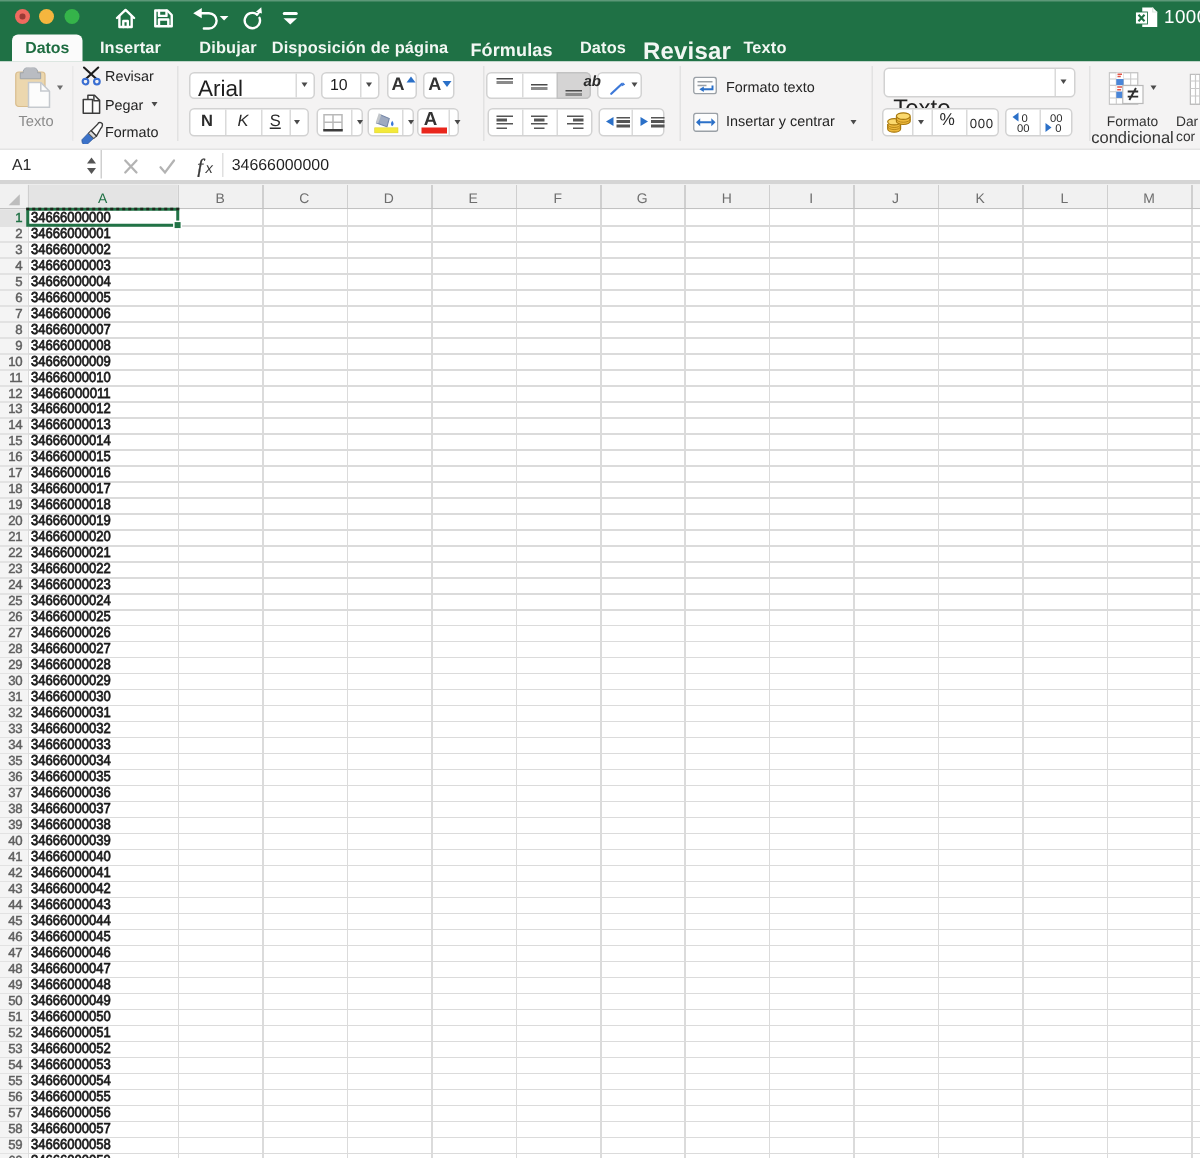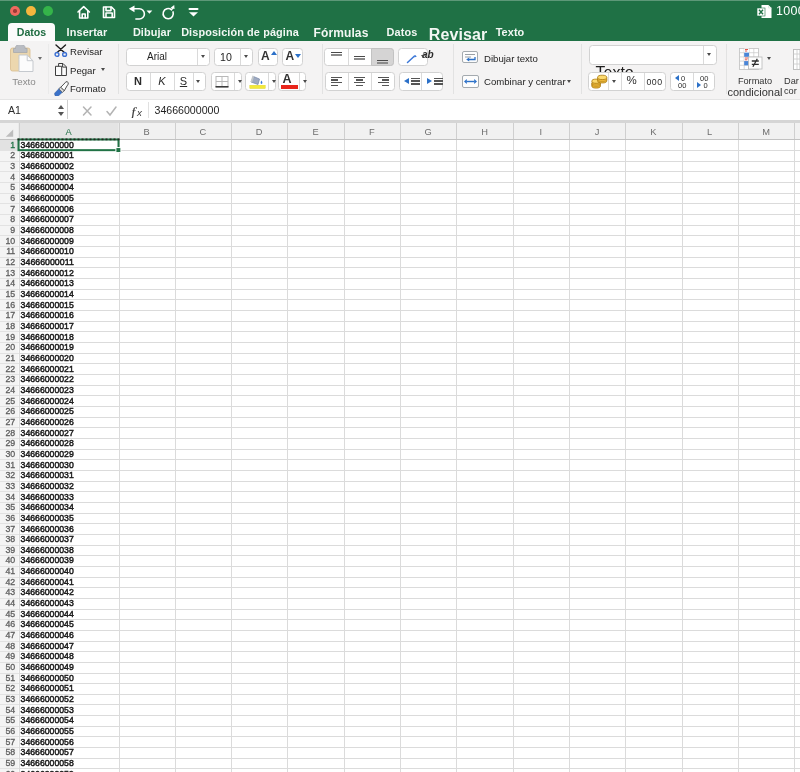--- a/index.html
+++ b/index.html
@@ -90,7 +90,7 @@
 <span style="position:absolute;left:101px;top:68px;width:0;height:0;border-left:2.5px solid transparent;border-right:2.5px solid transparent;border-top:3.8px solid #4a4a4a"></span>
 <div class="lbl" style="left:70px;top:83px">Formato</div>
 <div class="btn" style="left:125.5px;top:47.5px;width:84.5px;height:18.5px"></div>
-<div class="abs" style="left:147px;top:51px;font-size:10px;color:#1f1f1f">Arial</div>
+<div class="abs" style="left:132px;top:51px;font-size:15px;color:#1f1f1f">Arial</div>
 <div class="abs" style="left:197px;top:48.5px;width:1px;height:16.5px;background:#dadada"></div>
 <span style="position:absolute;left:200.5px;top:54.5px;width:0;height:0;border-left:2.5px solid transparent;border-right:2.5px solid transparent;border-top:3.8px solid #4a4a4a"></span>
 <div class="btn" style="left:213.5px;top:47.5px;width:39.5px;height:18.5px"></div>

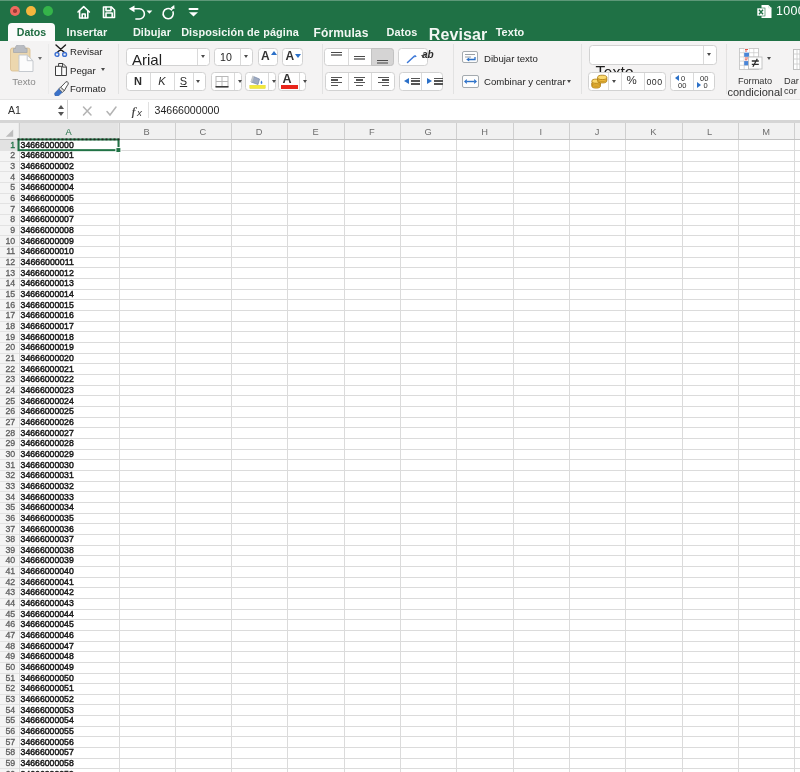--- a/index.html
+++ b/index.html
@@ -144,7 +144,7 @@
 <div class="abs" style="left:377.3px;top:59.5px;width:11px;height:1.6px;background:#4a4a4a"></div>
 <div class="abs" style="left:377.3px;top:62.1px;width:11px;height:1.6px;background:#8a8a8a"></div>
 <div class="btn" style="left:398px;top:47.5px;width:30px;height:18.5px"></div>
-<div class="abs" style="left:422px;top:48.5px;font-size:10px;font-style:italic;font-weight:bold;color:#2b2b2b">ab</div>
+<div class="abs" style="left:389px;top:48.5px;font-size:10px;font-style:italic;font-weight:bold;color:#2b2b2b">ab</div>
 <svg class="abs" style="left:406px;top:53px" width="13" height="11" viewBox="0 0 13 11">
       <path d="M1.5 9.5 L8.5 3" stroke="#3c78d8" stroke-width="1.5" stroke-linecap="round"></path>
       <path d="M9.2 1.9 l1.6 1.5 -2.4 1.2 z" fill="#3c78d8"></path>

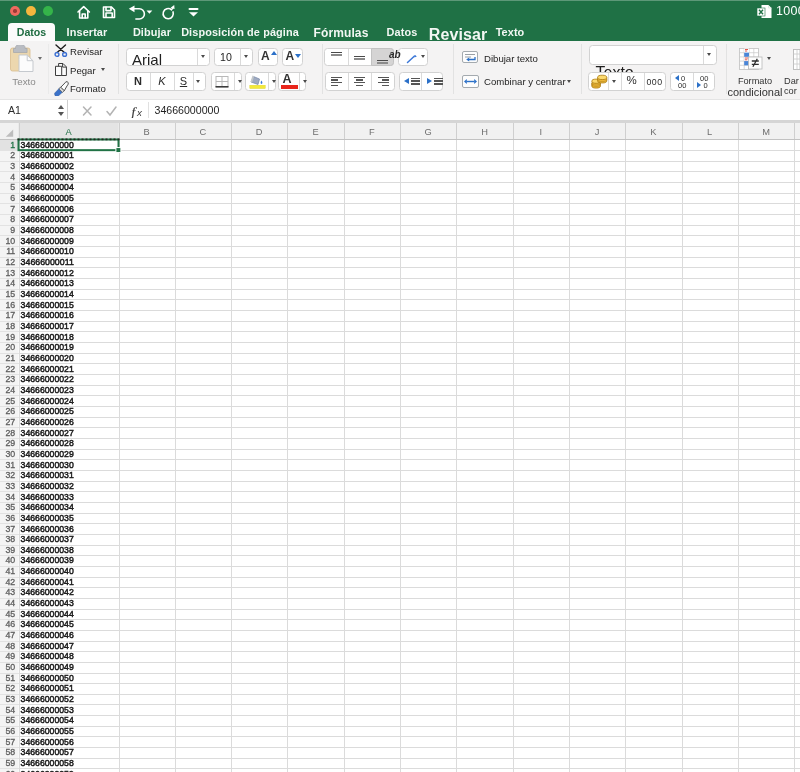--- a/index.html
+++ b/index.html
@@ -181,7 +181,7 @@
 <path d="M13 6 v2.5 h-7" fill="none" stroke="#2b70c8" stroke-width="1.3"></path>
 <path d="M7.2 6.6 v3.8 l-3-1.9 z" fill="#2b70c8"></path>
 </svg>
-<div class="lbl" style="left:484px;top:52.5px">Dibujar texto</div>
+<div class="lbl" style="left:484px;top:52.5px">Formato texto</div>
 <svg class="abs" style="left:462px;top:74.5px" width="17" height="13" viewBox="0 0 17 13">
 <rect x="0.5" y="0.5" width="16" height="12" rx="1.5" fill="#fdfdfd" stroke="#9aa0a6" stroke-width="0.9"></rect>
 <path d="M4.6 6.5 h7.8" stroke="#2b70c8" stroke-width="1.4"></path>

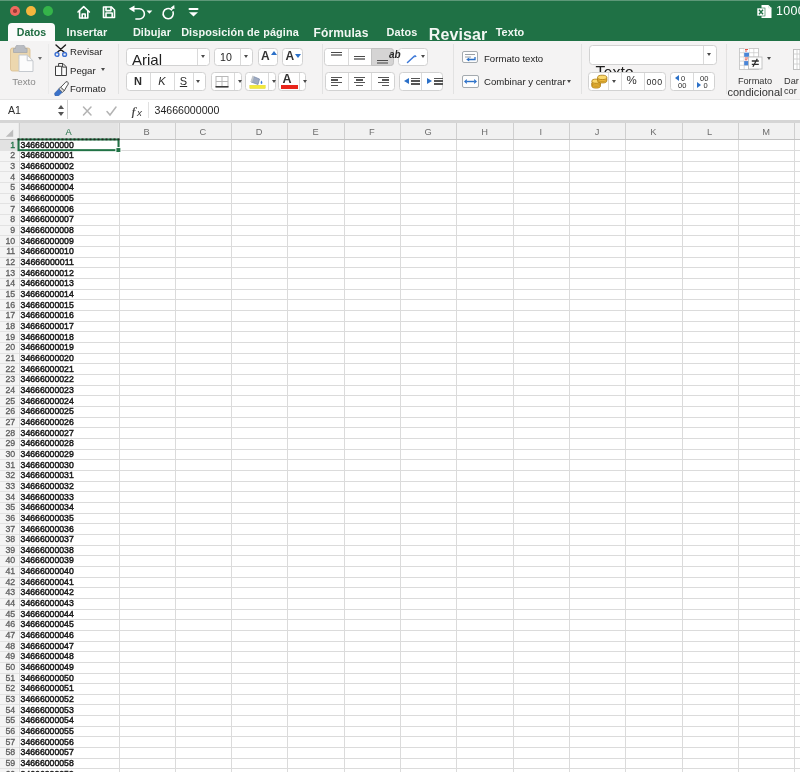--- a/index.html
+++ b/index.html
@@ -188,7 +188,7 @@
 <path d="M4.8 3.9 L2 6.5 l2.8 2.6 z" fill="#2b70c8"></path>
 <path d="M12.2 3.9 L15 6.5 l-2.8 2.6 z" fill="#2b70c8"></path>
 </svg>
-<div class="lbl" style="left:484px;top:76px">Combinar y centrar</div>
+<div class="lbl" style="left:484px;top:76px">Insertar y centrar</div>
 <span style="position:absolute;left:566.5px;top:79.5px;width:0;height:0;border-left:2.5px solid transparent;border-right:2.5px solid transparent;border-top:3.8px solid #4a4a4a"></span>
 <div class="btn" style="left:589px;top:45px;width:128px;height:20px"></div>
 <div class="abs" style="left:595.5px;top:64px;font-size:16px;color:#1f1f1f">Texto</div>

